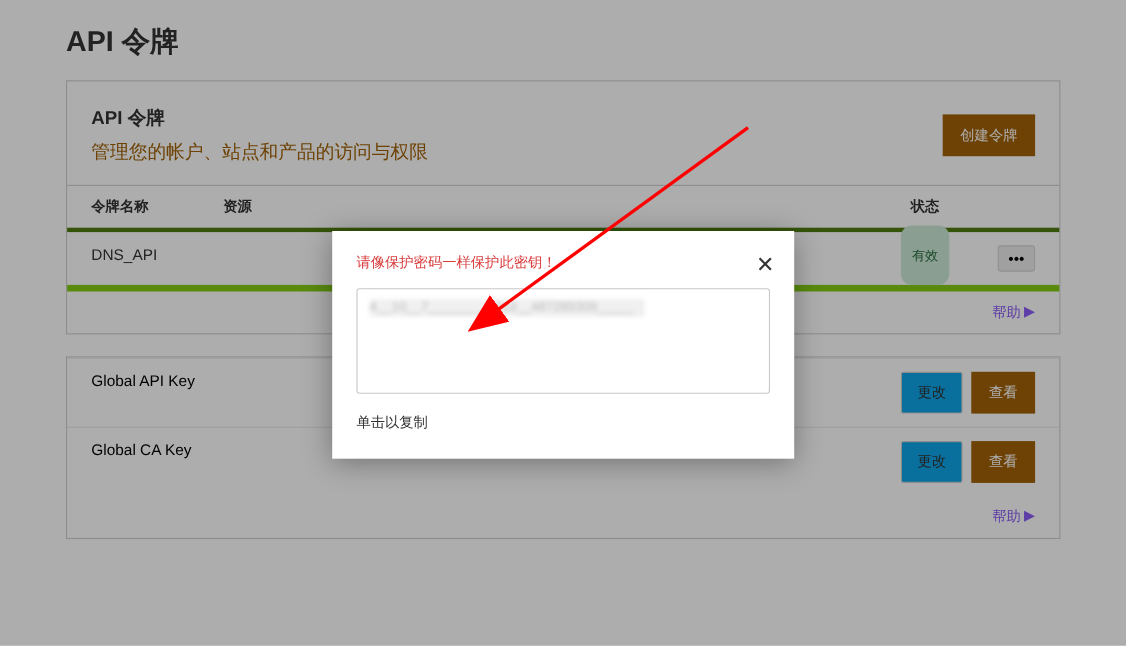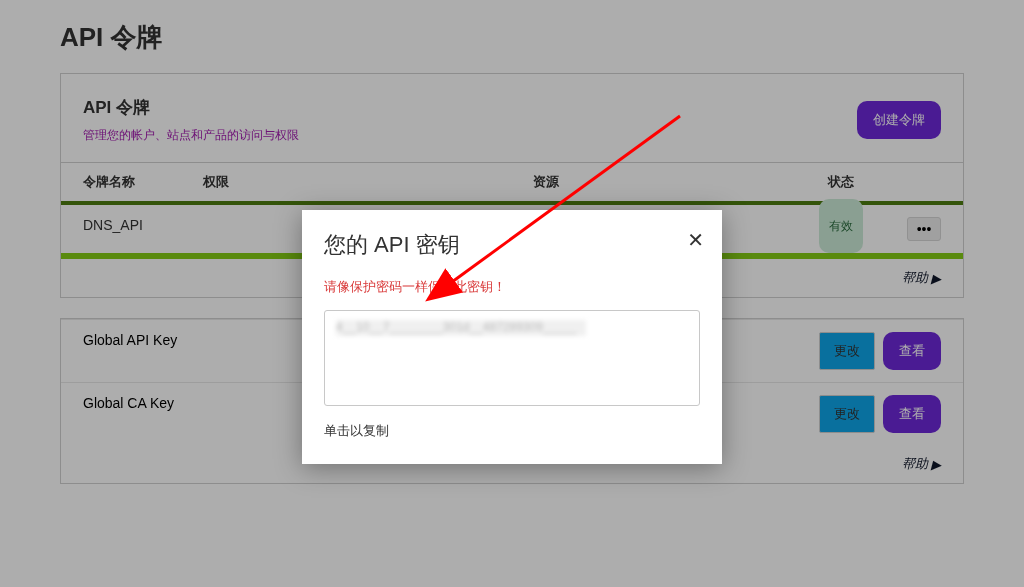--- a/index.html
+++ b/index.html
@@ -41,14 +41,14 @@
       color: #a21caf;
     }
     .btn-primary {
-      background: #6d28d9;
+      background: #a16207;
       color: #fff;
       border: none;
       padding: 10px 16px;
       font-size: 13px;
       font-weight: 500;
       cursor: pointer;
-      border-radius: 10px;
+      border-radius: 0;
     }
     .btn-secondary {
       background: #0ea5e9;

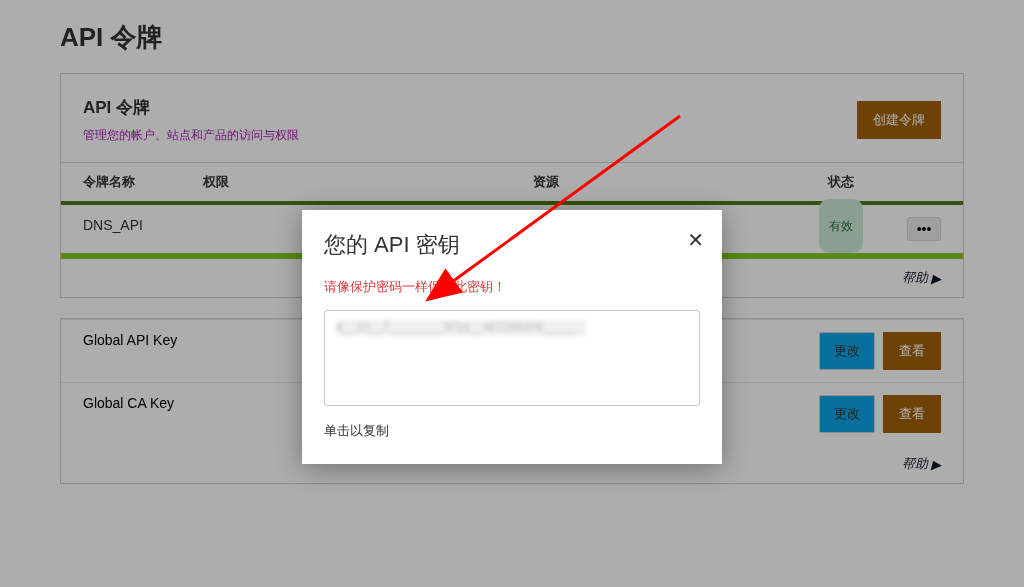--- a/index.html
+++ b/index.html
@@ -37,8 +37,8 @@
       margin-bottom: 8px;
     }
     .card-header-text .card-subtitle {
-      font-size: 12px;
-      color: #a21caf;
+      font-size: 17px;
+      color: #a16207;
     }
     .btn-primary {
       background: #a16207;

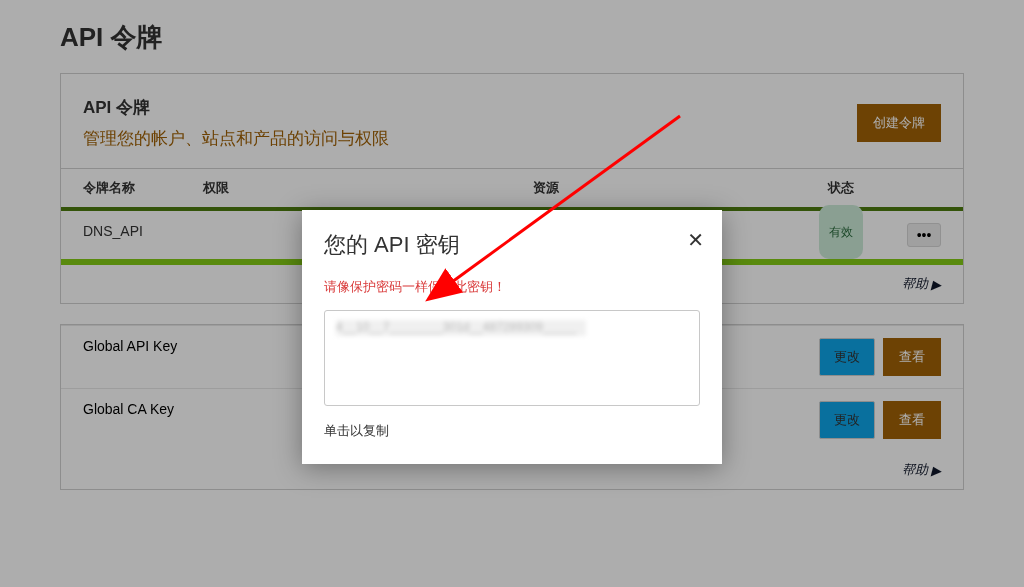--- a/index.html
+++ b/index.html
@@ -215,7 +215,6 @@
     </div>
     <div class="table-header">
       <div class="col-name">令牌名称</div>
-      <div class="col-perm">权限</div>
       <div class="col-res">资源</div>
       <div class="col-status">状态</div>
       <div class="col-actions"></div>

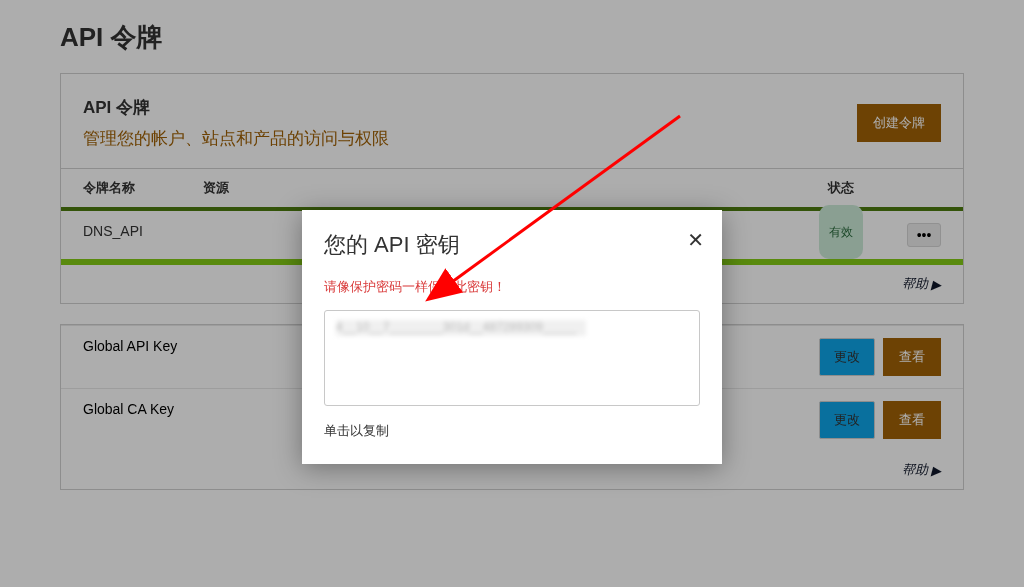--- a/index.html
+++ b/index.html
@@ -264,7 +264,6 @@
 
 <div class="overlay">
   <div class="modal">
-    <div class="modal-title">您的 API 密钥</div>
     <button class="modal-close">✕</button>
     <div class="modal-warning">请像保护密码一样保护此密钥！</div>
     <div style="position:relative;">

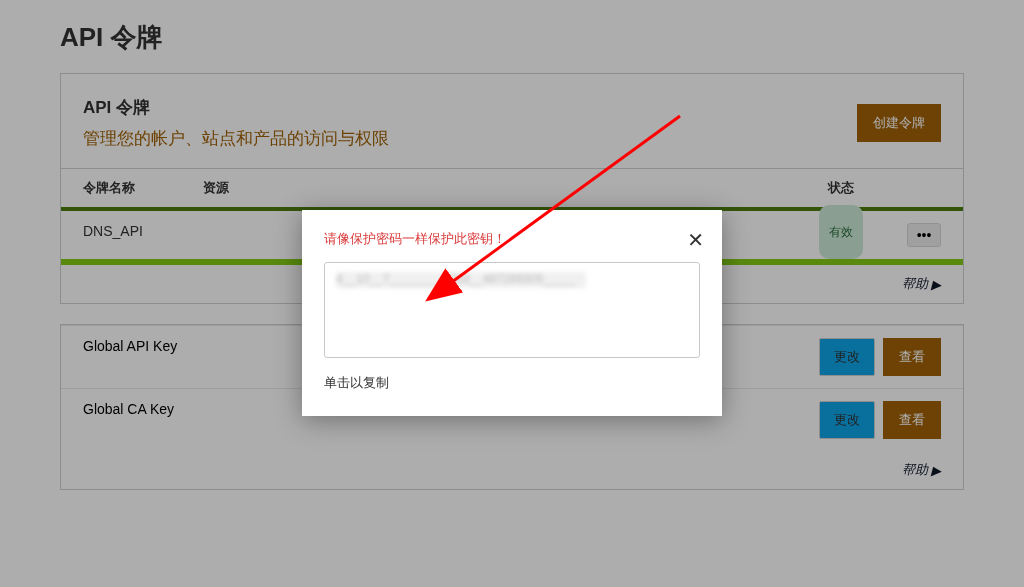--- a/index.html
+++ b/index.html
@@ -108,12 +108,11 @@
       font-size: 13px;
     }
     .help-link {
-      color: #0f172a;
+      color: #8b5cf6;
       cursor: pointer;
       display: inline-flex;
-      align-items: center;
+      align-items: flex-start;
       gap: 3px;
-      font-style: italic;
     }
     .key-row {
       display: flex;

